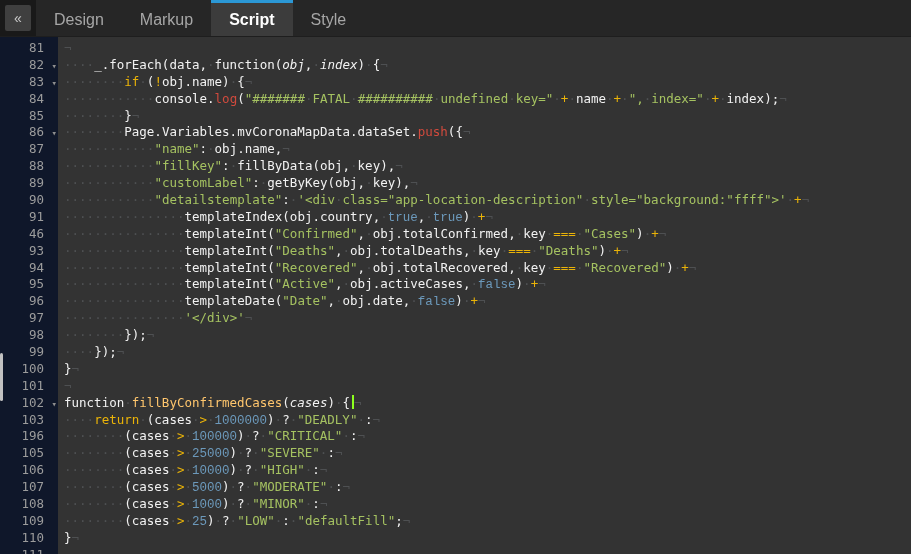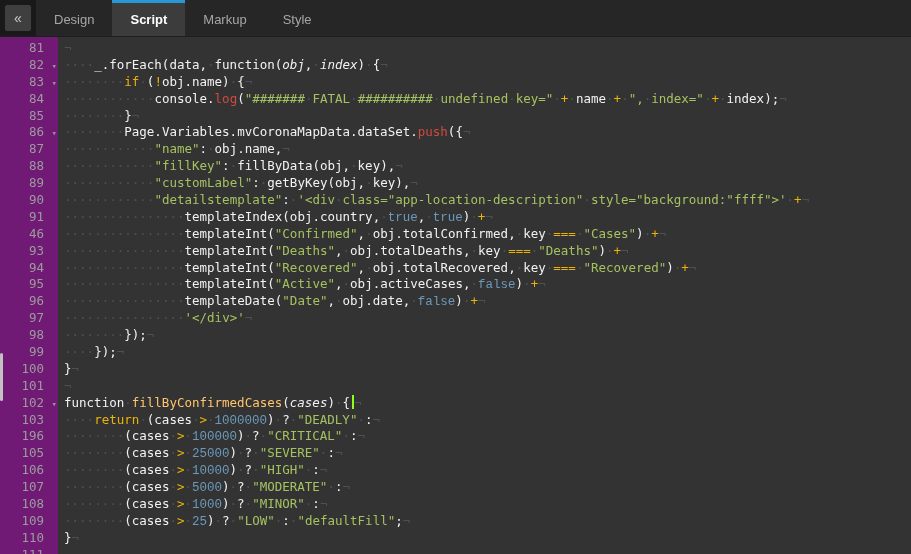--- a/index.html
+++ b/index.html
@@ -15,7 +15,7 @@
   .collapse-btn { width:26px; height:26px; background:#3f3f3f; border-radius:2px;
                   color:#c9c9c9; font-size:14px; line-height:26px; text-align:center;
                   cursor:pointer; }
-  .tab { display:flex; align-items:center; padding:8px 18px; font-size:13px;
+  .tab { display:flex; align-items:center; padding:8px 18px; font-size:16px;
          color:#a6a6a6; border-top:3px solid transparent; cursor:pointer; }
   .tab.active { background:#3c3c3c; color:#ffffff; font-weight:bold;
                 border-top:3px solid #2b98d6; }

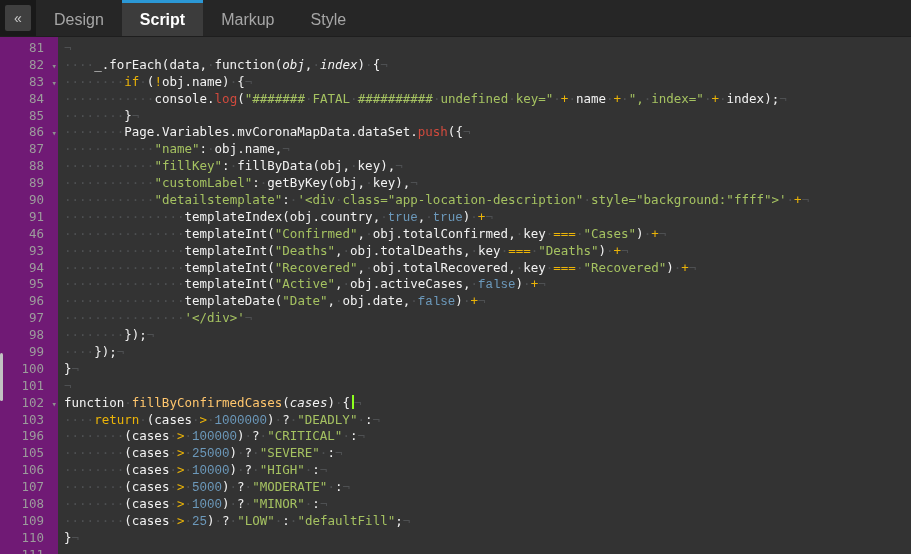--- a/index.html
+++ b/index.html
@@ -60,11 +60,11 @@
     <div class="tab">
       <span>Design</span>
     </div>
+    <div class="tab">
+      <span>Markup</span>
+    </div>
     <div class="tab active">
       <span>Script</span>
-    </div>
-    <div class="tab">
-      <span>Markup</span>
     </div>
     <div class="tab">
       <span>Style</span>

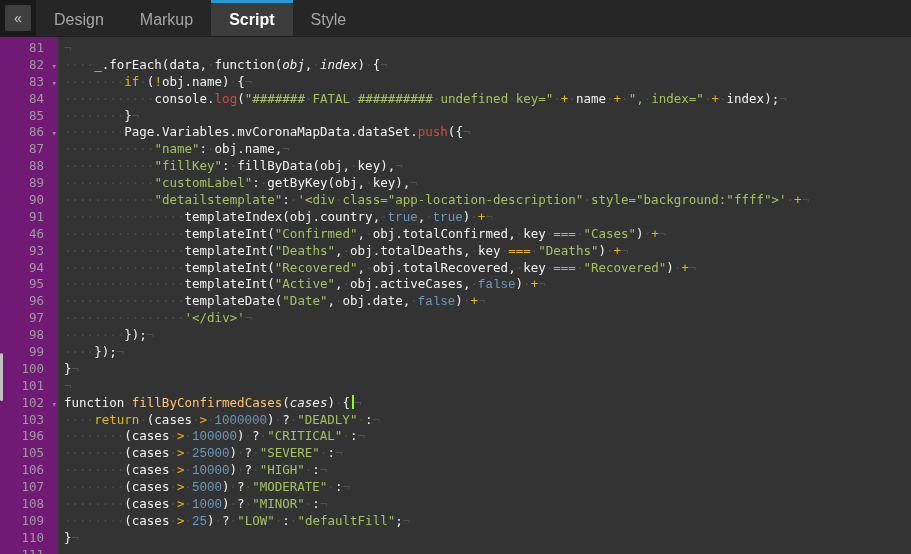--- a/index.html
+++ b/index.html
@@ -24,7 +24,7 @@
   .editor { position:relative; display:flex; width:911px; height:517px;
             background:#333333; font-family:"DejaVu Sans Mono", monospace;
             font-size:12.5px; line-height:16.9px; cursor:text; }
-  .gutter { width:58px; background:#701a75; color:#9c9c9c; flex:none;
+  .gutter { width:58px; background:#0f172a; color:#9c9c9c; flex:none;
             padding-top:3px; user-select:none; }
   .gline { position:relative; height:16.9px; text-align:right; padding-right:14px; }
   .fold { position:absolute; right:1px; top:1px; font-size:9px; color:#8f8f8f;

